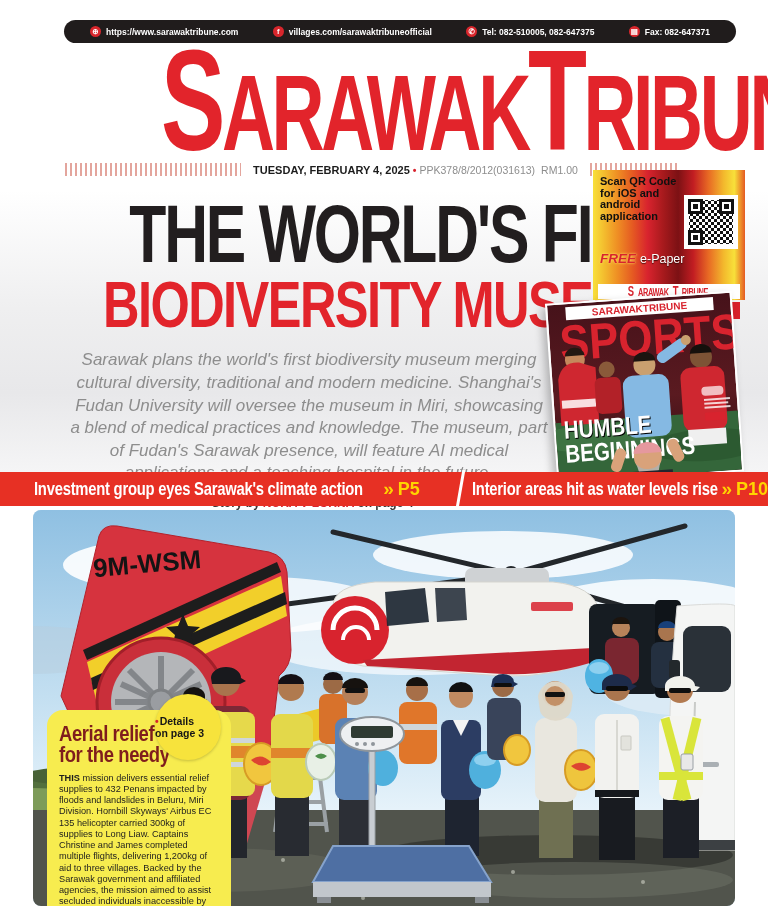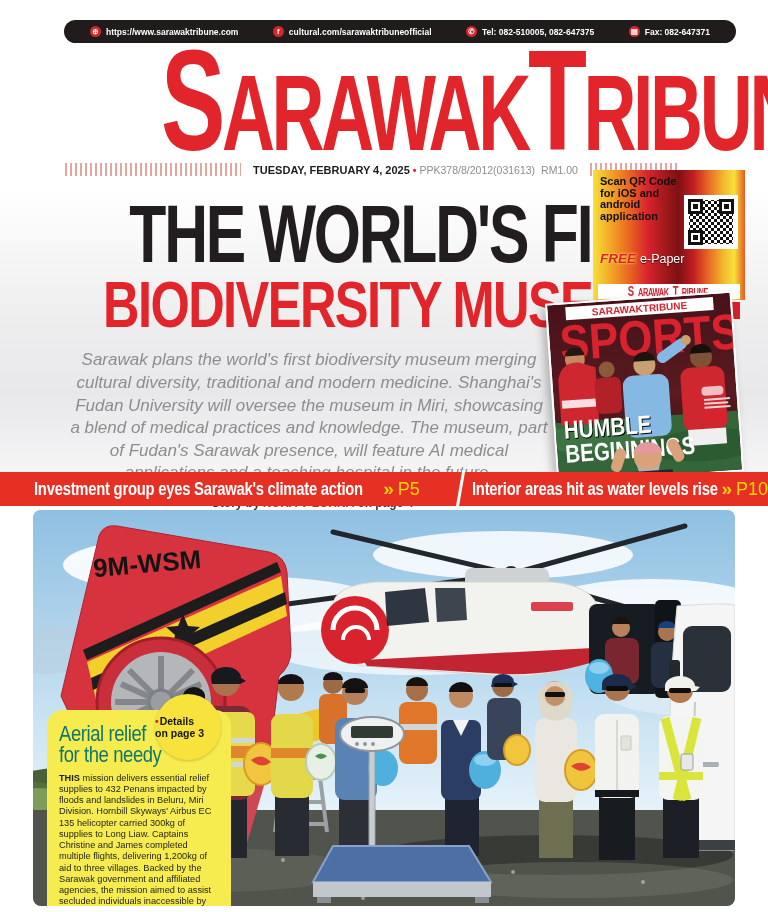--- a/index.html
+++ b/index.html
@@ -108,7 +108,7 @@
     </div>
     <div class="contact">
       <span class="cicon">f</span>
-      <span>cultural.com/sarawaktribuneofficial</span>
+      <span>villages.com/sarawaktribuneofficial</span>
     </div>
     <div class="contact">
       <span class="cicon">✆</span>

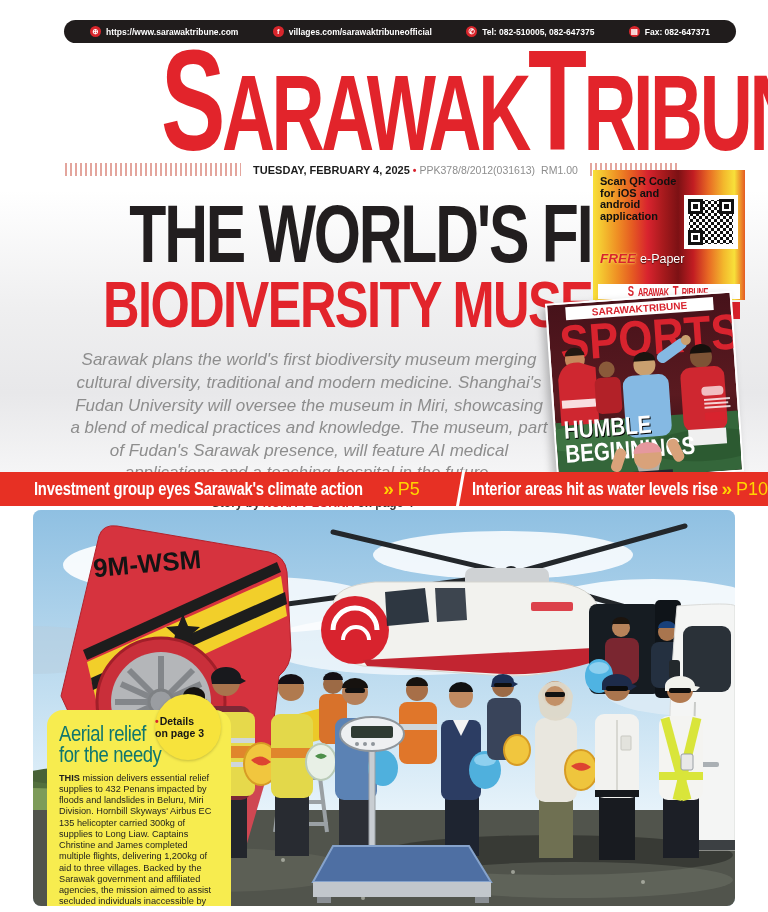--- a/index.html
+++ b/index.html
@@ -73,7 +73,7 @@
   .teaser { display:flex; align-items:center; white-space:nowrap; }
   .teaser-text { display:inline-block; transform:scaleX(.8); transform-origin:left; font-size:18.5px; font-weight:bold; letter-spacing:-.3px; }
   .teaser-arrow { color:#ffd400; font-size:19px; font-weight:bold; margin:0 4px 0 0; }
-  .teaser-page { color:#ffd400; font-size:18px; font-weight:normal; }
+  .teaser-page { color:#ffd400; font-size:18px; font-weight:bold; }
   .t1 { padding-left:34px; width:485px; }
   .t1 .teaser-arrow { margin-left:-62px; }
   .t2 .teaser-arrow { margin-left:-58px; }

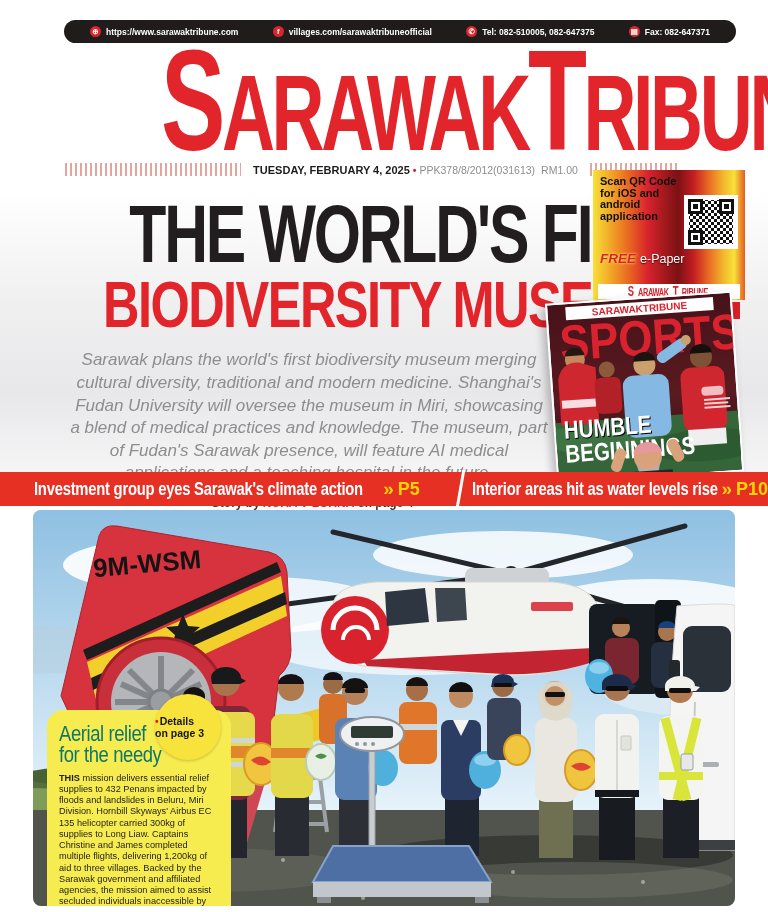--- a/index.html
+++ b/index.html
@@ -85,7 +85,7 @@
 
   .caption-box { position:absolute; left:14px; top:200px; bottom:0; width:184px; background:#f7ec4f;
                  border-radius:16px 16px 0 0; padding:14px 12px 8px; z-index:2; }
-  .caption-title { font-weight:normal; color:#0f766e; line-height:.95; }
+  .caption-title { font-weight:bold; color:#7f1d1d; line-height:.95; }
   .caption-title span { display:inline-block; transform:scaleX(.84); transform-origin:left; font-size:22px; letter-spacing:-.5px; white-space:nowrap; }
   .caption-body { margin-top:7px; font-size:9.2px; line-height:1.22; color:#1d1d1d; }
   .caption-lead { font-weight:bold; }

